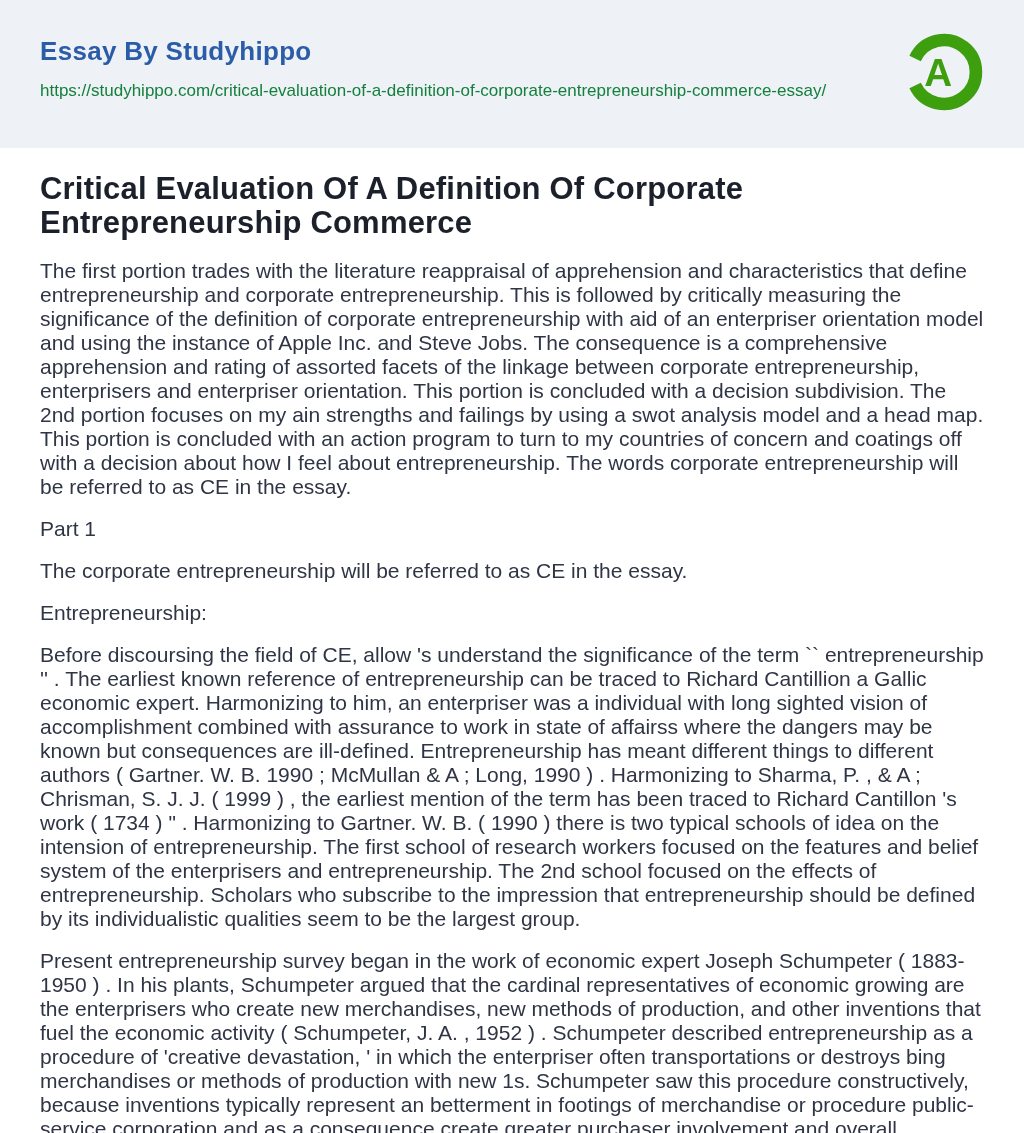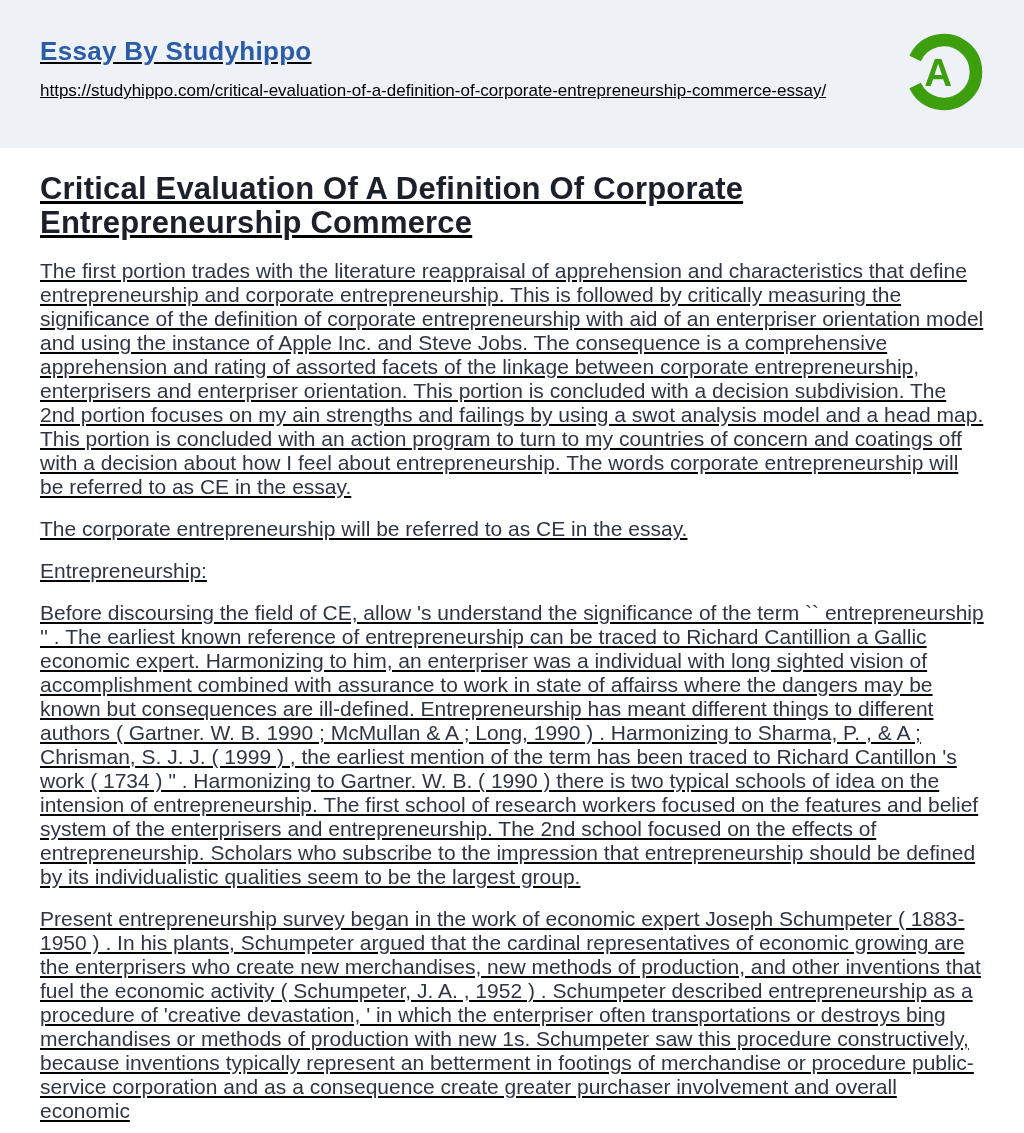--- a/index.html
+++ b/index.html
@@ -13,7 +13,6 @@
     height: 1133px;
     overflow: hidden;
     background: #ffffff;
-    text-decoration: underline;
   }
   .site-header {
     background: #eef1f6;

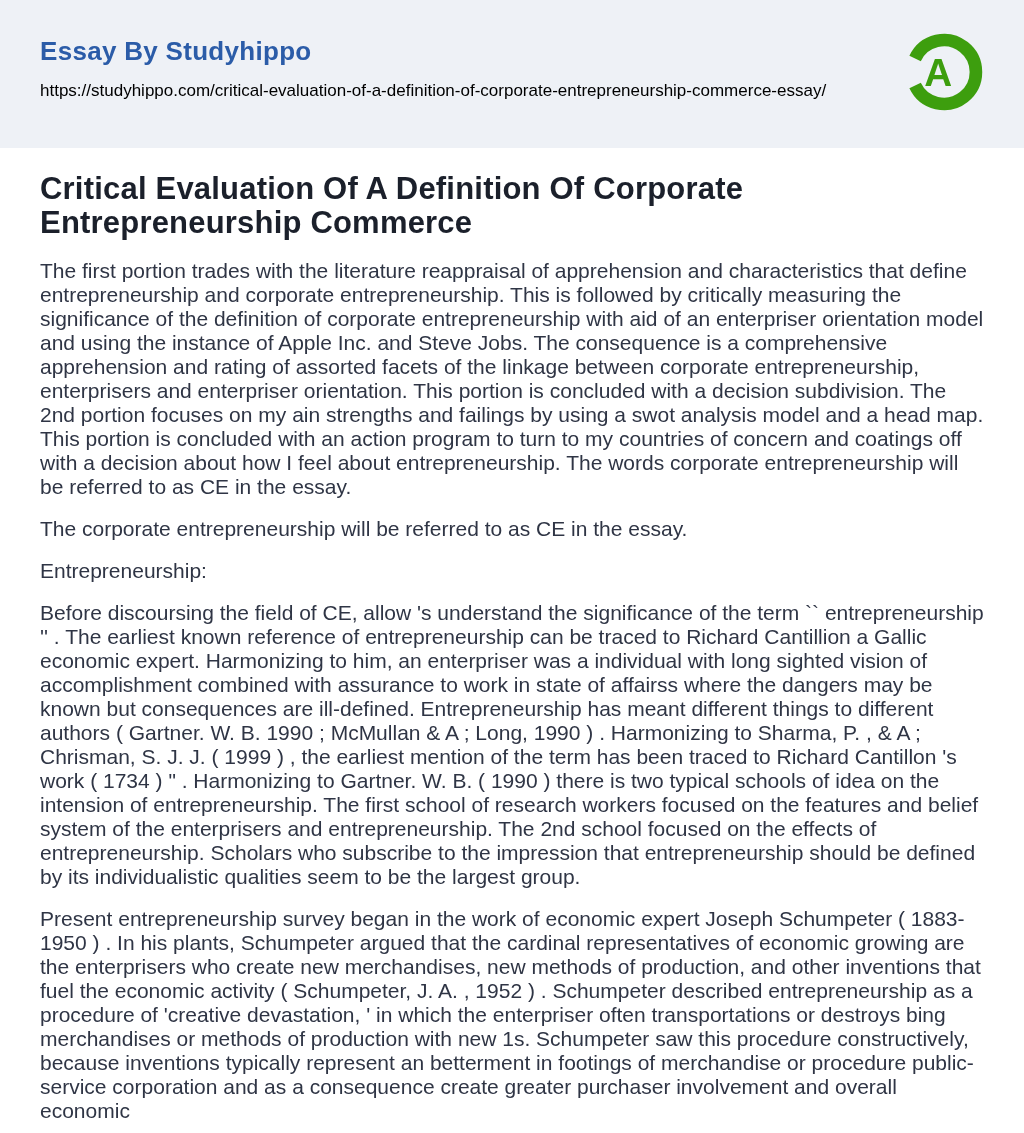--- a/index.html
+++ b/index.html
@@ -37,7 +37,7 @@
     display: block;
     font-size: 17px;
     line-height: 24px;
-    color: #000000;
+    color: #15803d;
     text-decoration: none;
     overflow-wrap: break-word;
   }

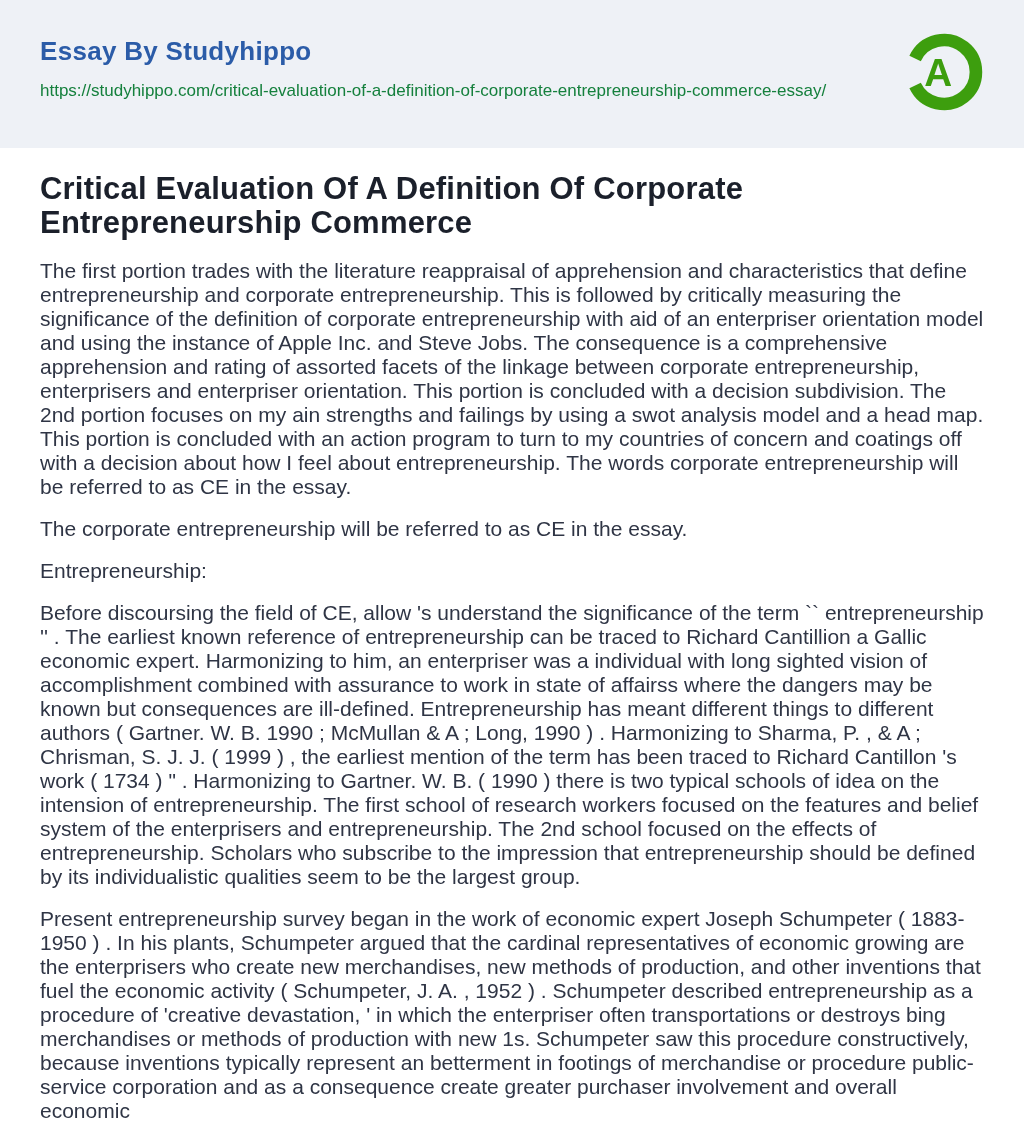--- a/index.html
+++ b/index.html
@@ -90,6 +90,7 @@
 
     <p class="essay-paragraph">The first portion trades with the literature reappraisal of apprehension and characteristics that define entrepreneurship and corporate entrepreneurship. This is followed by critically measuring the significance of the definition of corporate entrepreneurship with aid of an enterpriser orientation model and using the instance of Apple Inc. and Steve Jobs. The consequence is a comprehensive apprehension and rating of assorted facets of the linkage between corporate entrepreneurship, enterprisers and enterpriser orientation. This portion is concluded with a decision subdivision. The 2nd portion focuses on my ain strengths and failings by using a swot analysis model and a head map. This portion is concluded with an action program to turn to my countries of concern and coatings off with a decision about how I feel about entrepreneurship. The words corporate entrepreneurship will be referred to as CE in the essay.</p>
 
+    <p class="essay-paragraph">Part 1</p>
 
     <p class="essay-paragraph">The corporate entrepreneurship will be referred to as CE in the essay.</p>
 

